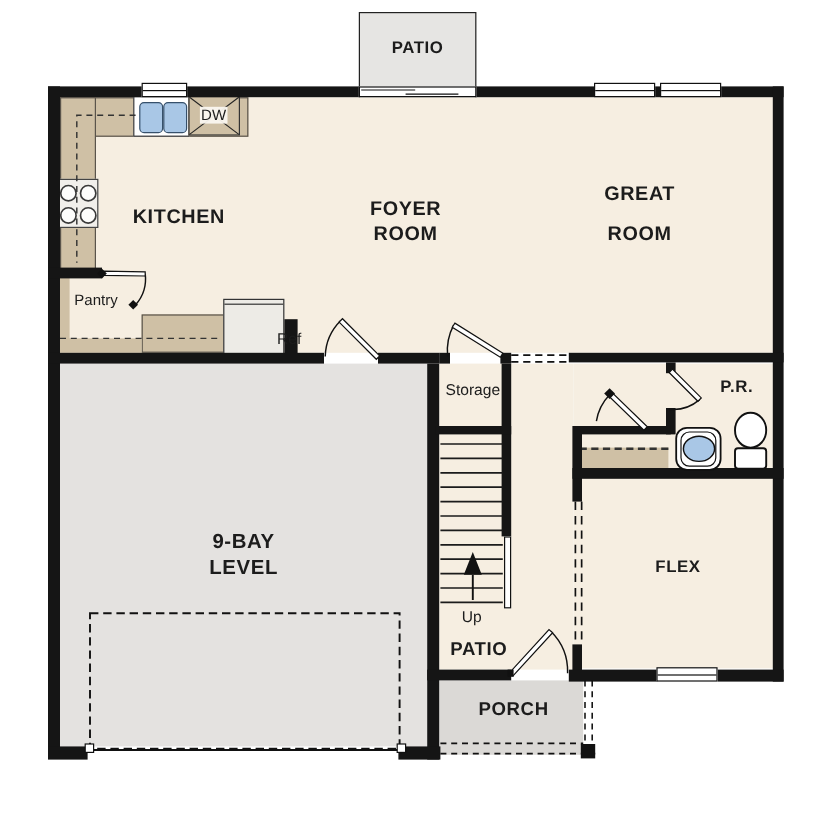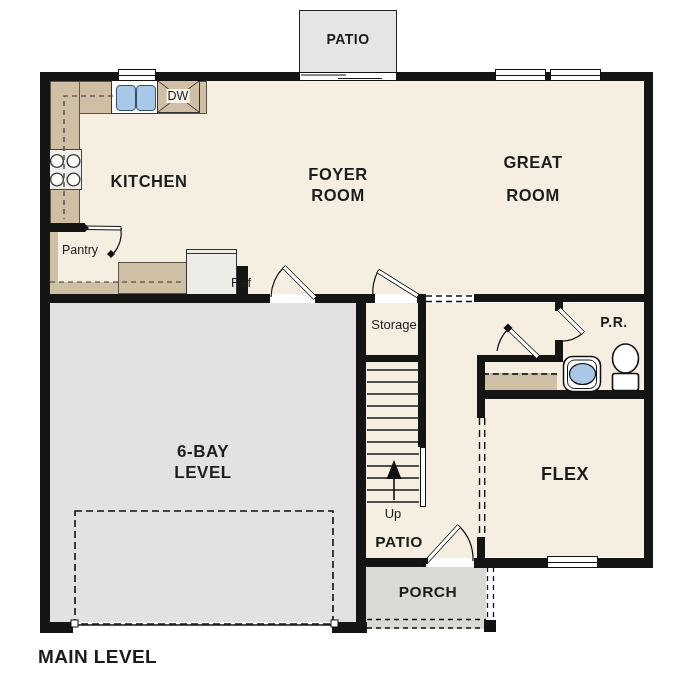--- a/index.html
+++ b/index.html
@@ -183,7 +183,7 @@
   <div class="label room" style="left:338px;top:186px;">ROOM</div>
   <div class="label room" style="left:533px;top:153px;">GREAT</div>
   <div class="label room" style="left:533px;top:186px;">ROOM</div>
-  <div class="label room" style="left:203px;top:442px;font-size:17px;">6-BAY</div>
+  <div class="label room" style="left:203px;top:442px;font-size:17px;">9-BAY</div>
   <div class="label room" style="left:203px;top:463px;font-size:17px;">LEVEL</div>
   <div class="label room" style="left:565px;top:464px;font-size:18px;">FLEX</div>
   <div class="label room" style="left:399px;top:533px;font-size:15.5px;">PATIO</div>

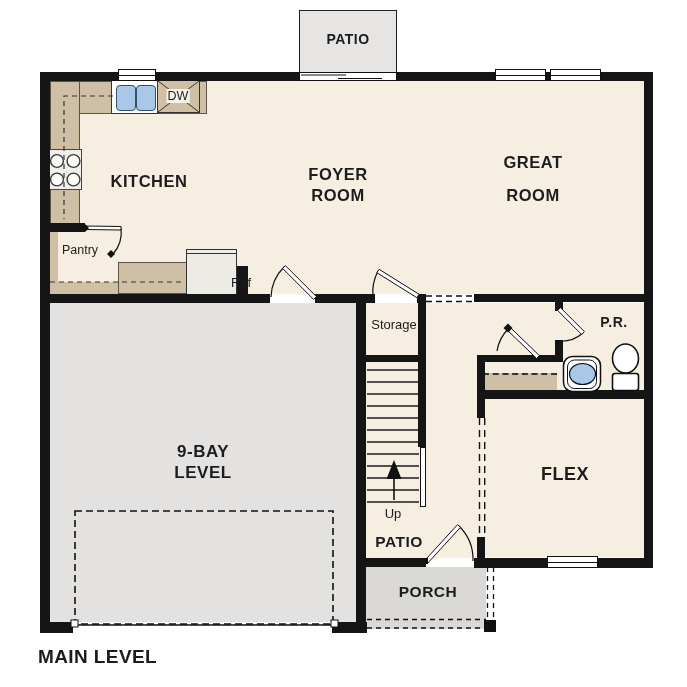--- a/index.html
+++ b/index.html
@@ -185,7 +185,7 @@
   <div class="label room" style="left:533px;top:186px;">ROOM</div>
   <div class="label room" style="left:203px;top:442px;font-size:17px;">9-BAY</div>
   <div class="label room" style="left:203px;top:463px;font-size:17px;">LEVEL</div>
-  <div class="label room" style="left:565px;top:464px;font-size:18px;">FLEX</div>
+  <div class="label room" style="left:565px;top:464px;font-size:14px;">FLEX</div>
   <div class="label room" style="left:399px;top:533px;font-size:15.5px;">PATIO</div>
   <div class="label room" style="left:428px;top:583px;font-size:15.5px;">PORCH</div>
   <div class="label room" style="left:614px;top:314px;font-size:14px;">P.R.</div>

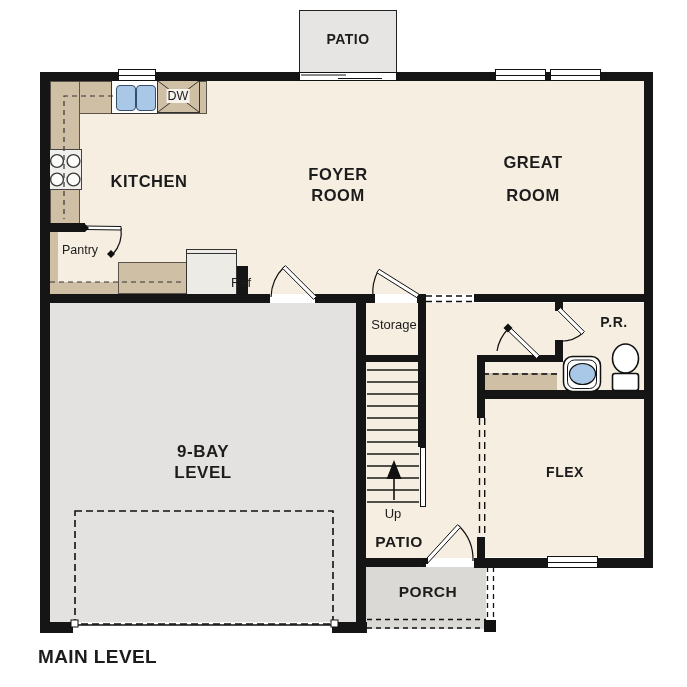--- a/index.html
+++ b/index.html
@@ -194,7 +194,6 @@
   <div class="label small" style="left:211px;top:275px;margin-left:30px;">Ref</div>
   <div class="label small" style="left:178px;top:89px;font-size:12.5px;background:rgba(250,247,240,.95);padding:0 1px;">DW</div>
   <div class="label small" style="left:393px;top:506px;">Up</div>
-  <div class="label" style="left:38px;top:646px;transform:none;font-weight:bold;font-size:19px;letter-spacing:.4px;">MAIN LEVEL</div>
 
 </div>
 

